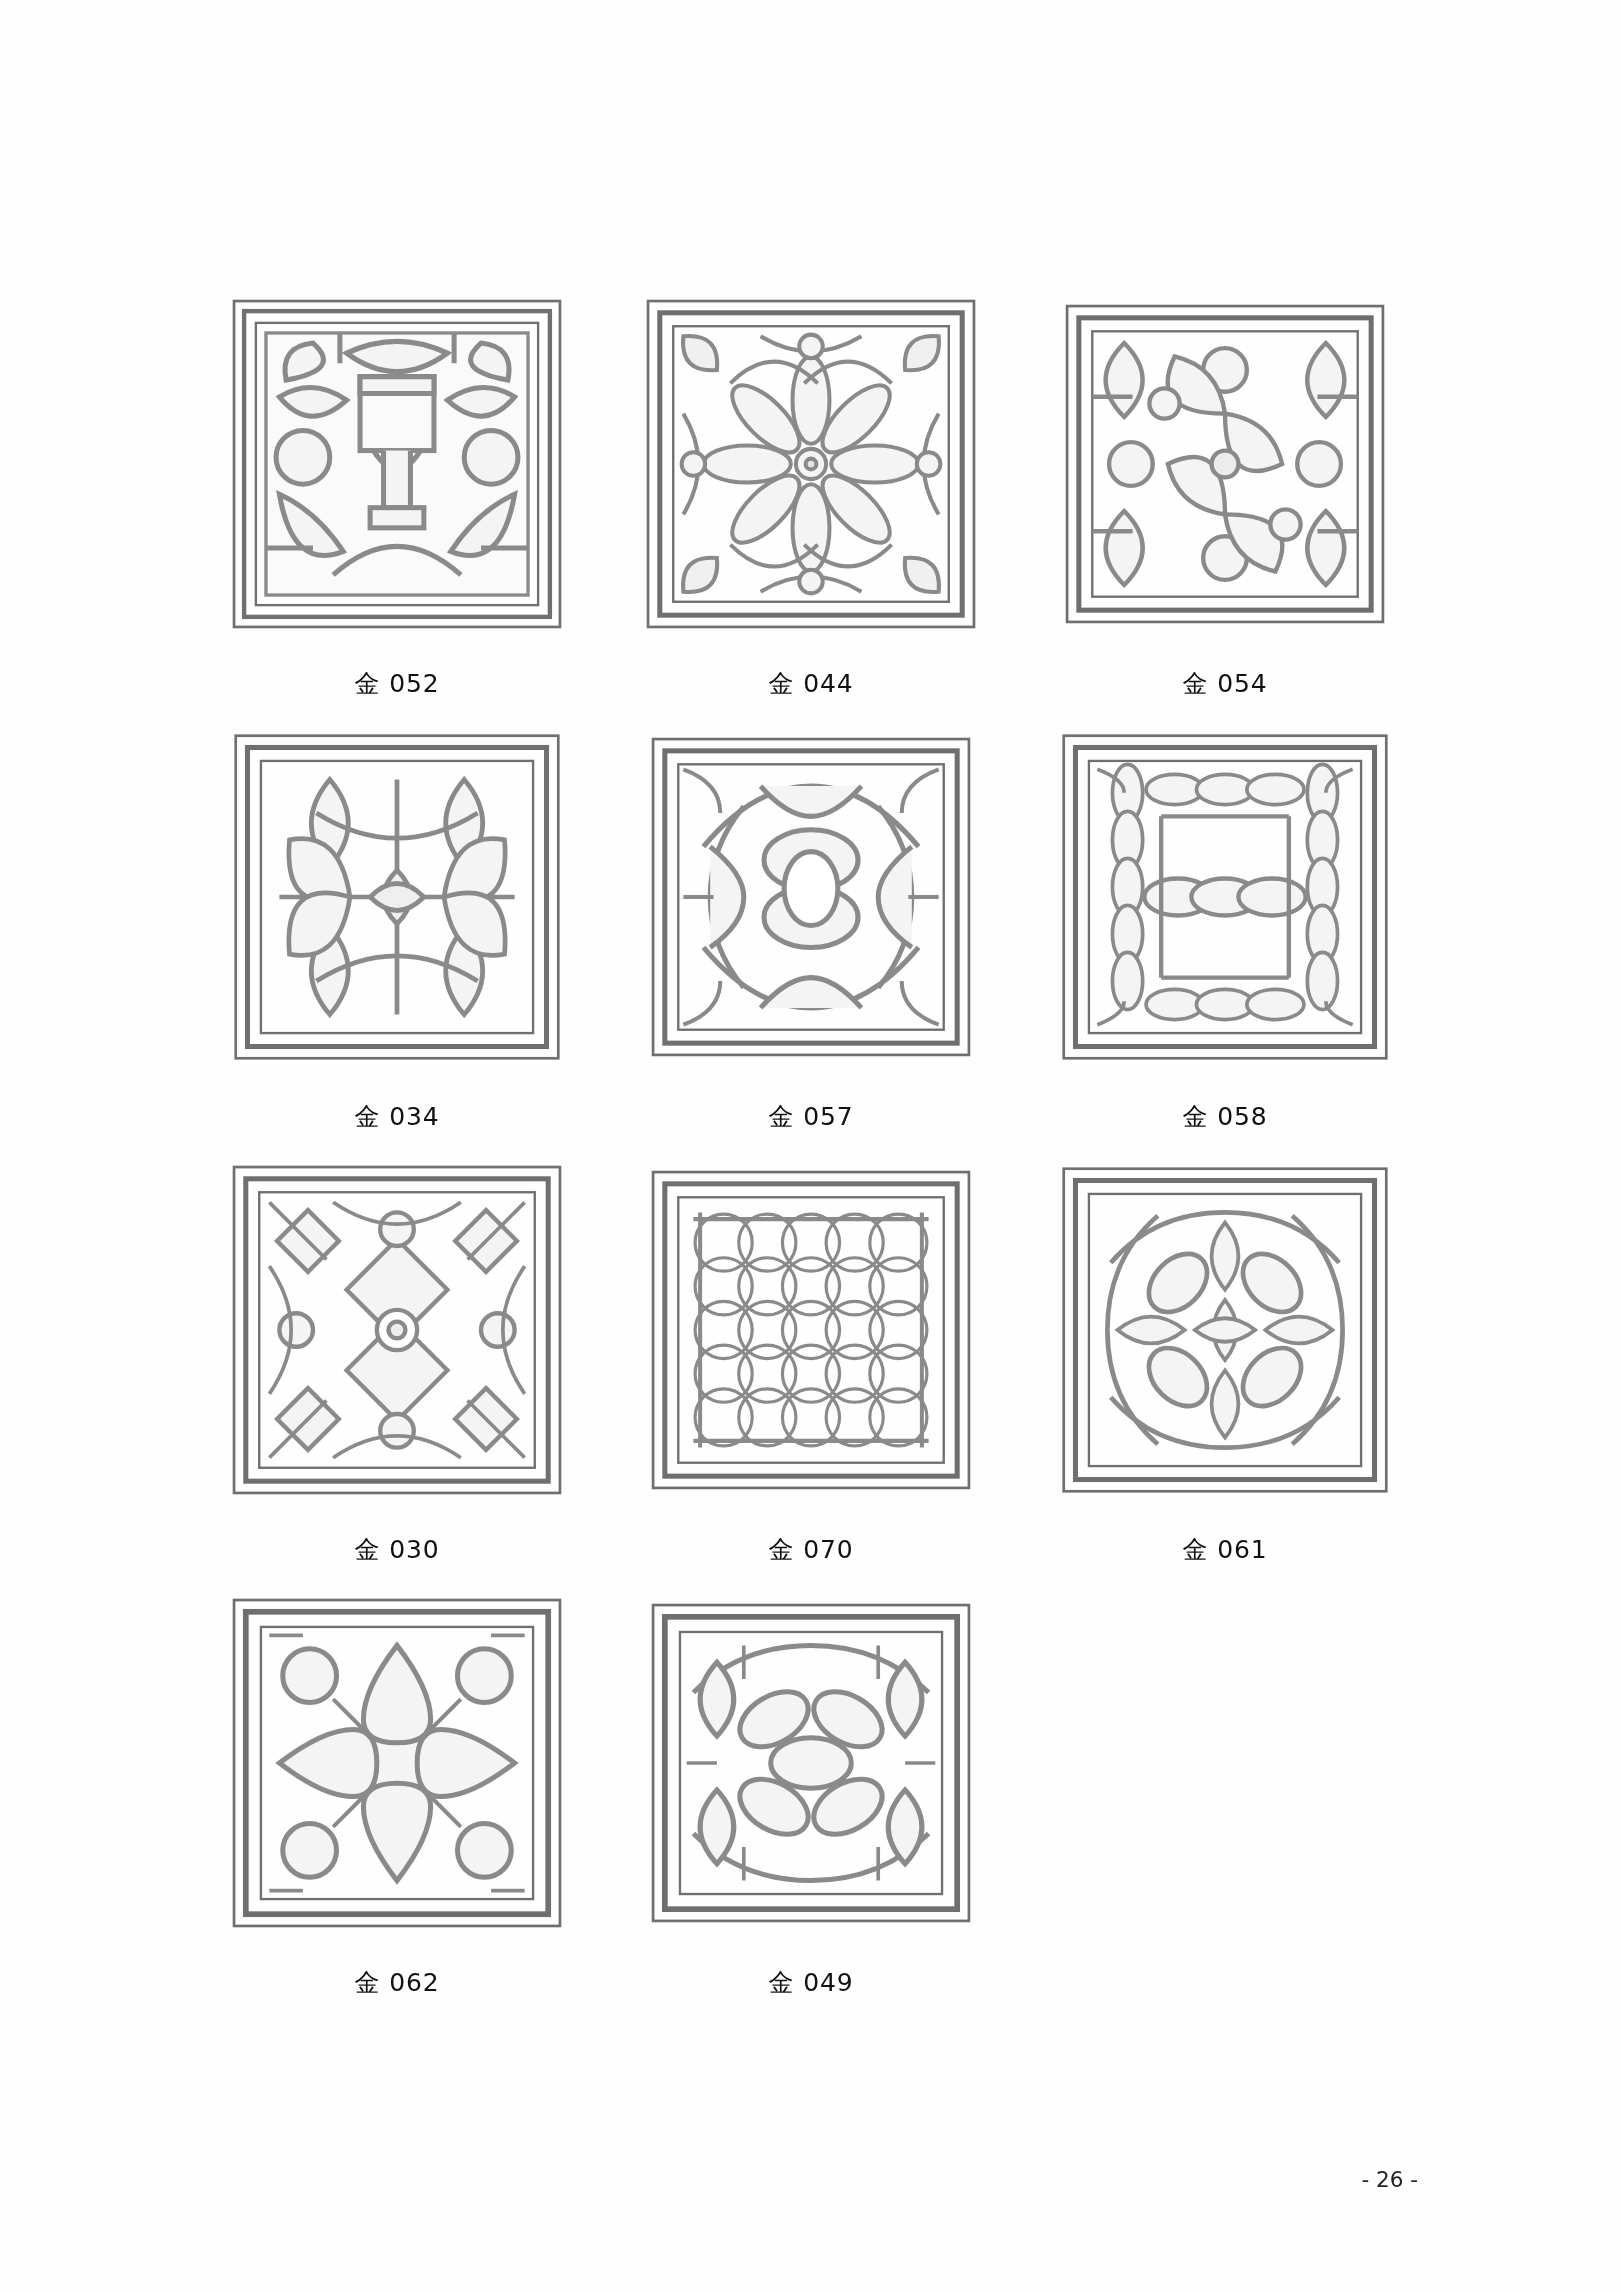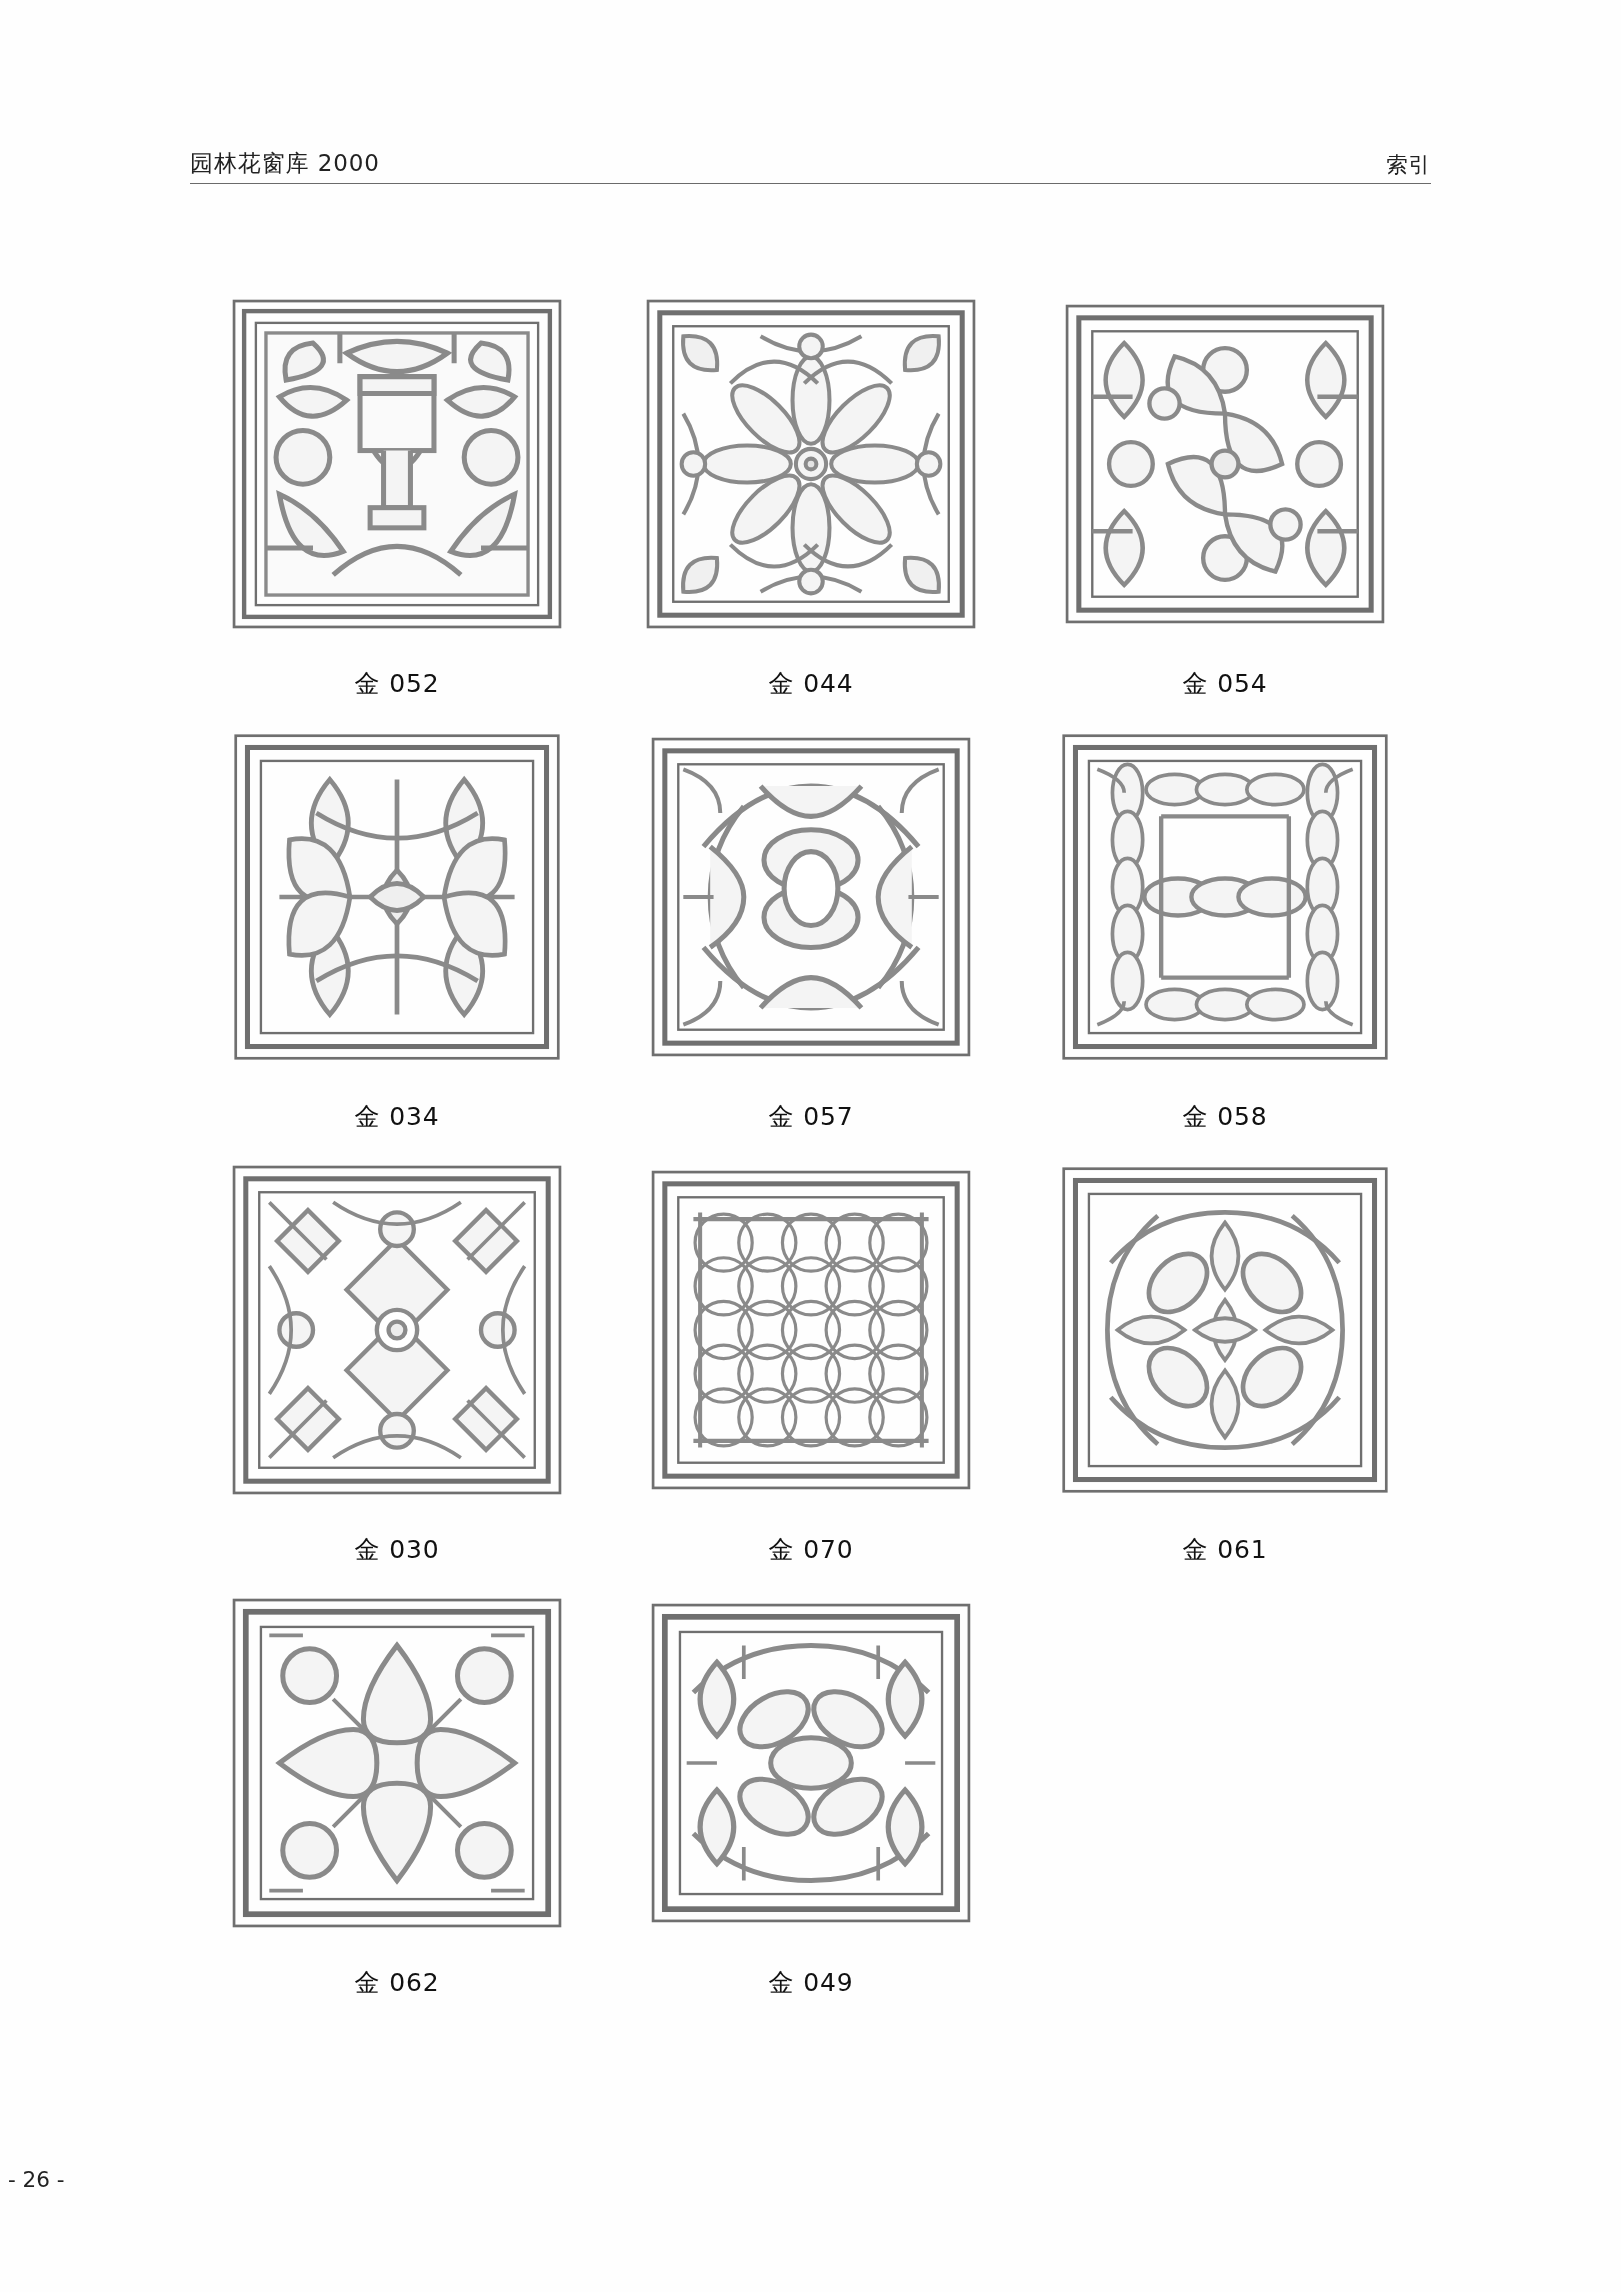--- a/index.html
+++ b/index.html
@@ -101,10 +101,6 @@
 
 <div class="page">
 
-  <div class="header">
-    <div class="header-title">园林花窗库 2000</div>
-    <div class="header-right">索引</div>
-  </div>
 
   <div class="grid">
 

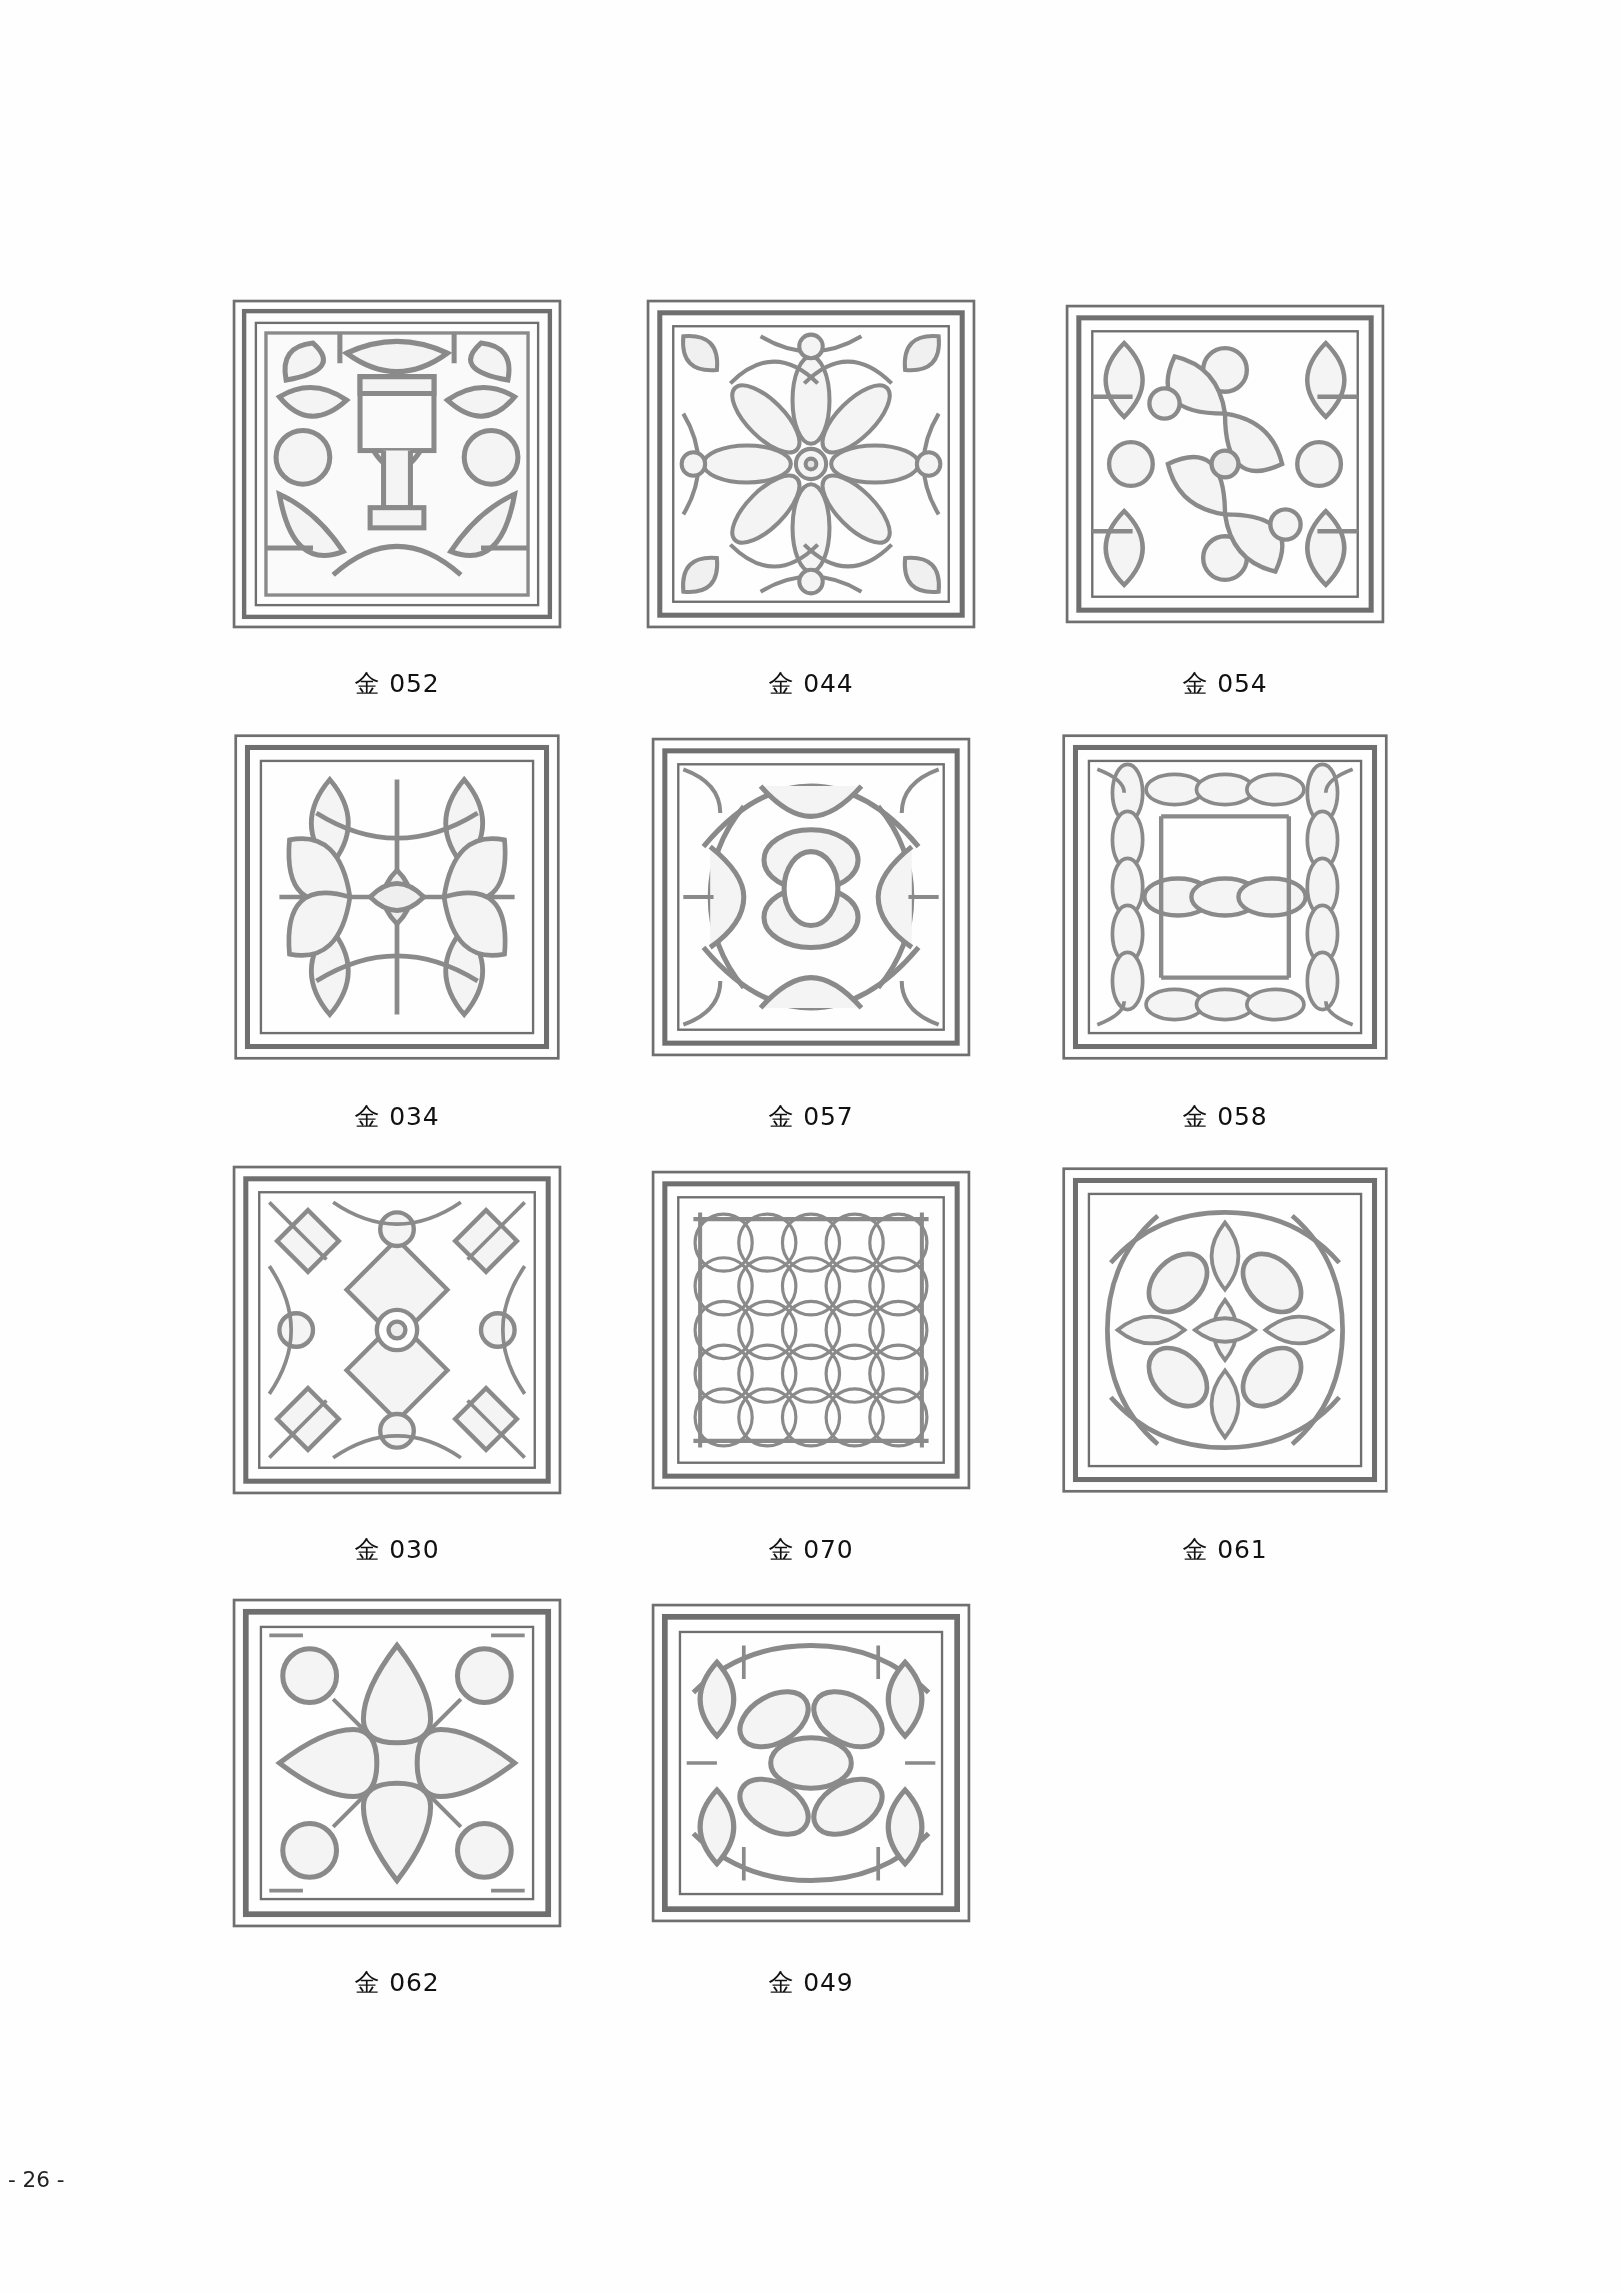--- a/index.html
+++ b/index.html
@@ -83,10 +83,10 @@
   
   .footer {
     position: absolute;
-    left: 8px;
+    left: 0;
     top: 2167px;
     width: 1418px;
-    text-align: left;
+    text-align: right;
     font-family: "DejaVu Sans", sans-serif;
     font-size: 21.5px;
     color: #222;

